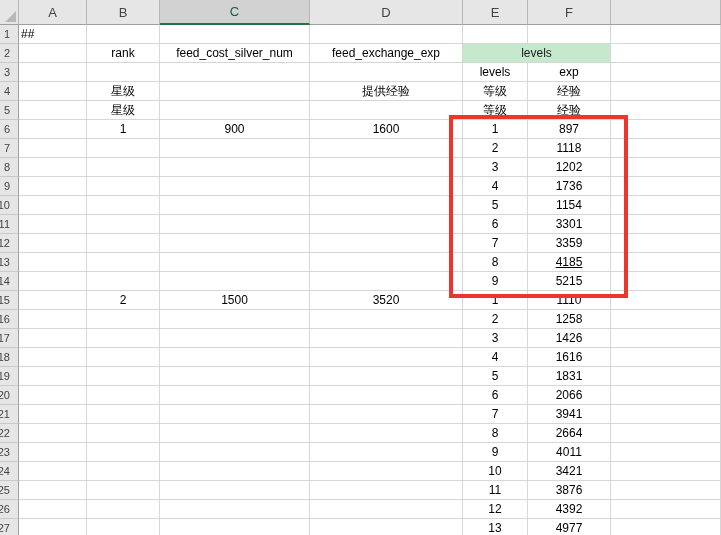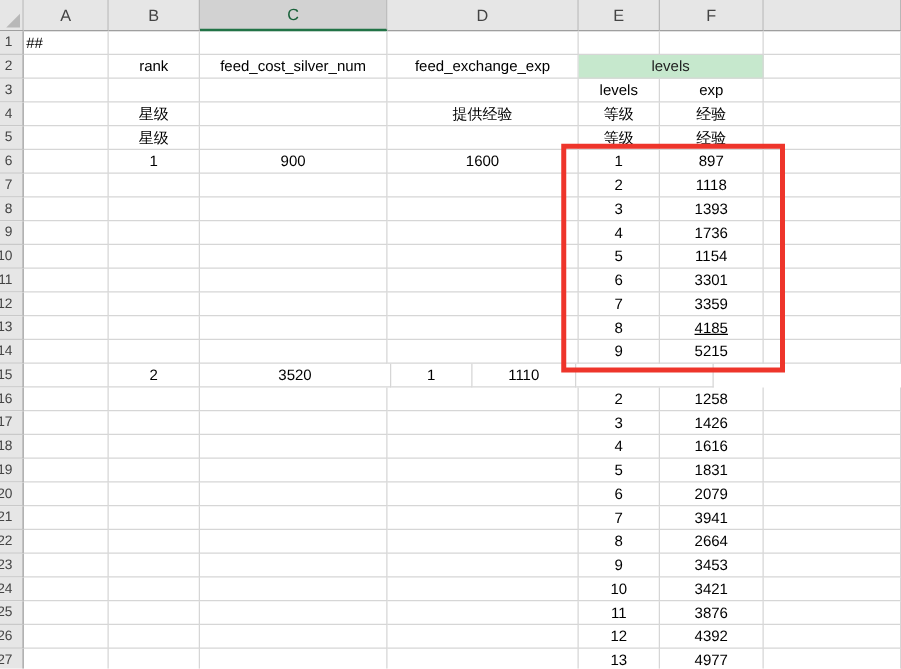--- a/index.html
+++ b/index.html
@@ -244,7 +244,7 @@
         <div class="cell" style="width: 150px;"></div>
         <div class="cell" style="width: 153px;"></div>
         <div class="cell" style="width: 65px;">3</div>
-        <div class="cell" style="width: 83px;">1393</div>
+        <div class="cell" style="width: 83px;">1202</div>
         <div class="cell" style="width: 110px;"></div>
       </div>
       <div class="row">

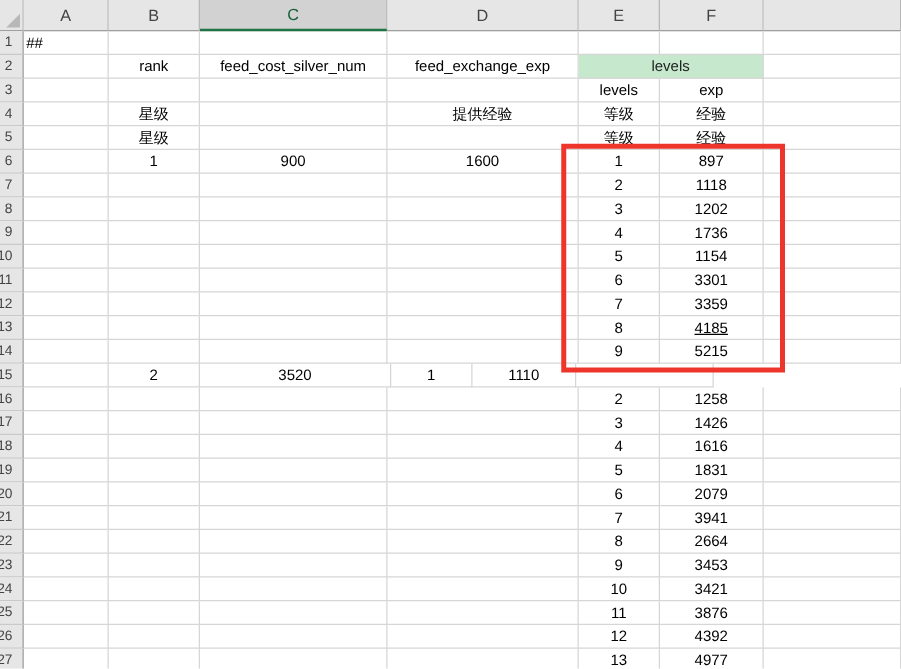--- a/index.html
+++ b/index.html
@@ -304,6 +304,7 @@
       <div class="row">
         <div class="cell" style="width: 68px;"></div>
         <div class="cell" style="width: 73px;">2</div>
+        <div class="cell" style="width: 150px;">1500</div>
         <div class="cell" style="width: 153px;">3520</div>
         <div class="cell" style="width: 65px;">1</div>
         <div class="cell" style="width: 83px;">1110</div>

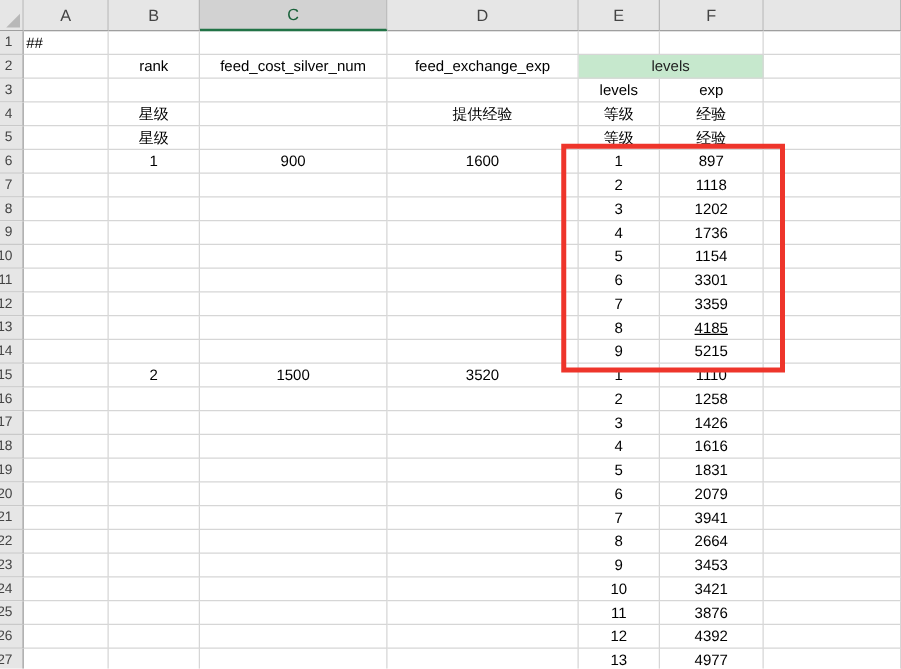--- a/index.html
+++ b/index.html
@@ -352,7 +352,7 @@
         <div class="cell" style="width: 150px;"></div>
         <div class="cell" style="width: 153px;"></div>
         <div class="cell" style="width: 65px;">6</div>
-        <div class="cell" style="width: 83px;">2079</div>
+        <div class="cell" style="width: 83px;">2066</div>
         <div class="cell" style="width: 110px;"></div>
       </div>
       <div class="row">

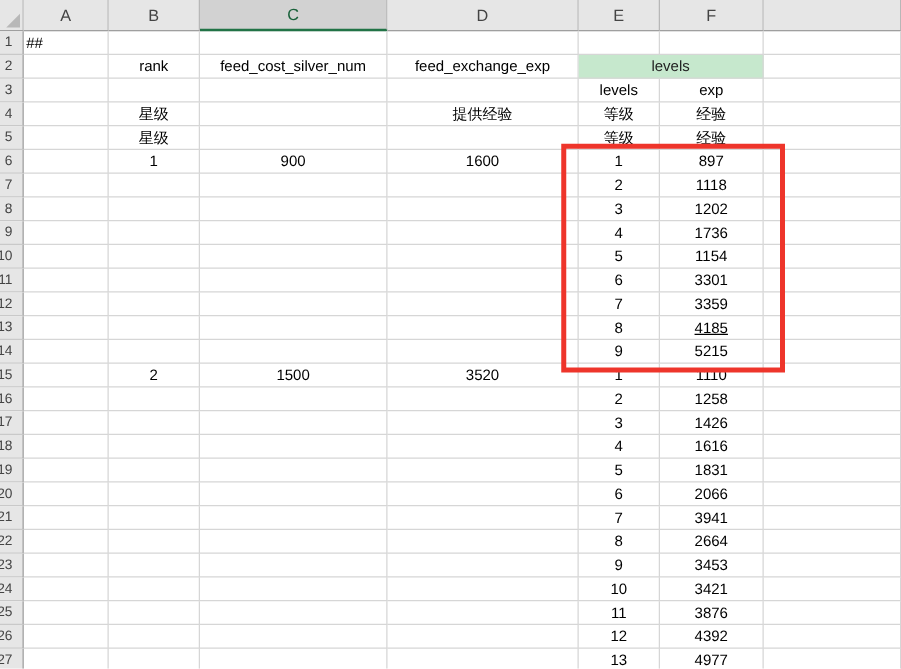--- a/index.html
+++ b/index.html
@@ -379,7 +379,7 @@
         <div class="cell" style="width: 150px;"></div>
         <div class="cell" style="width: 153px;"></div>
         <div class="cell" style="width: 65px;">9</div>
-        <div class="cell" style="width: 83px;">3453</div>
+        <div class="cell" style="width: 83px;">4011</div>
         <div class="cell" style="width: 110px;"></div>
       </div>
       <div class="row">

